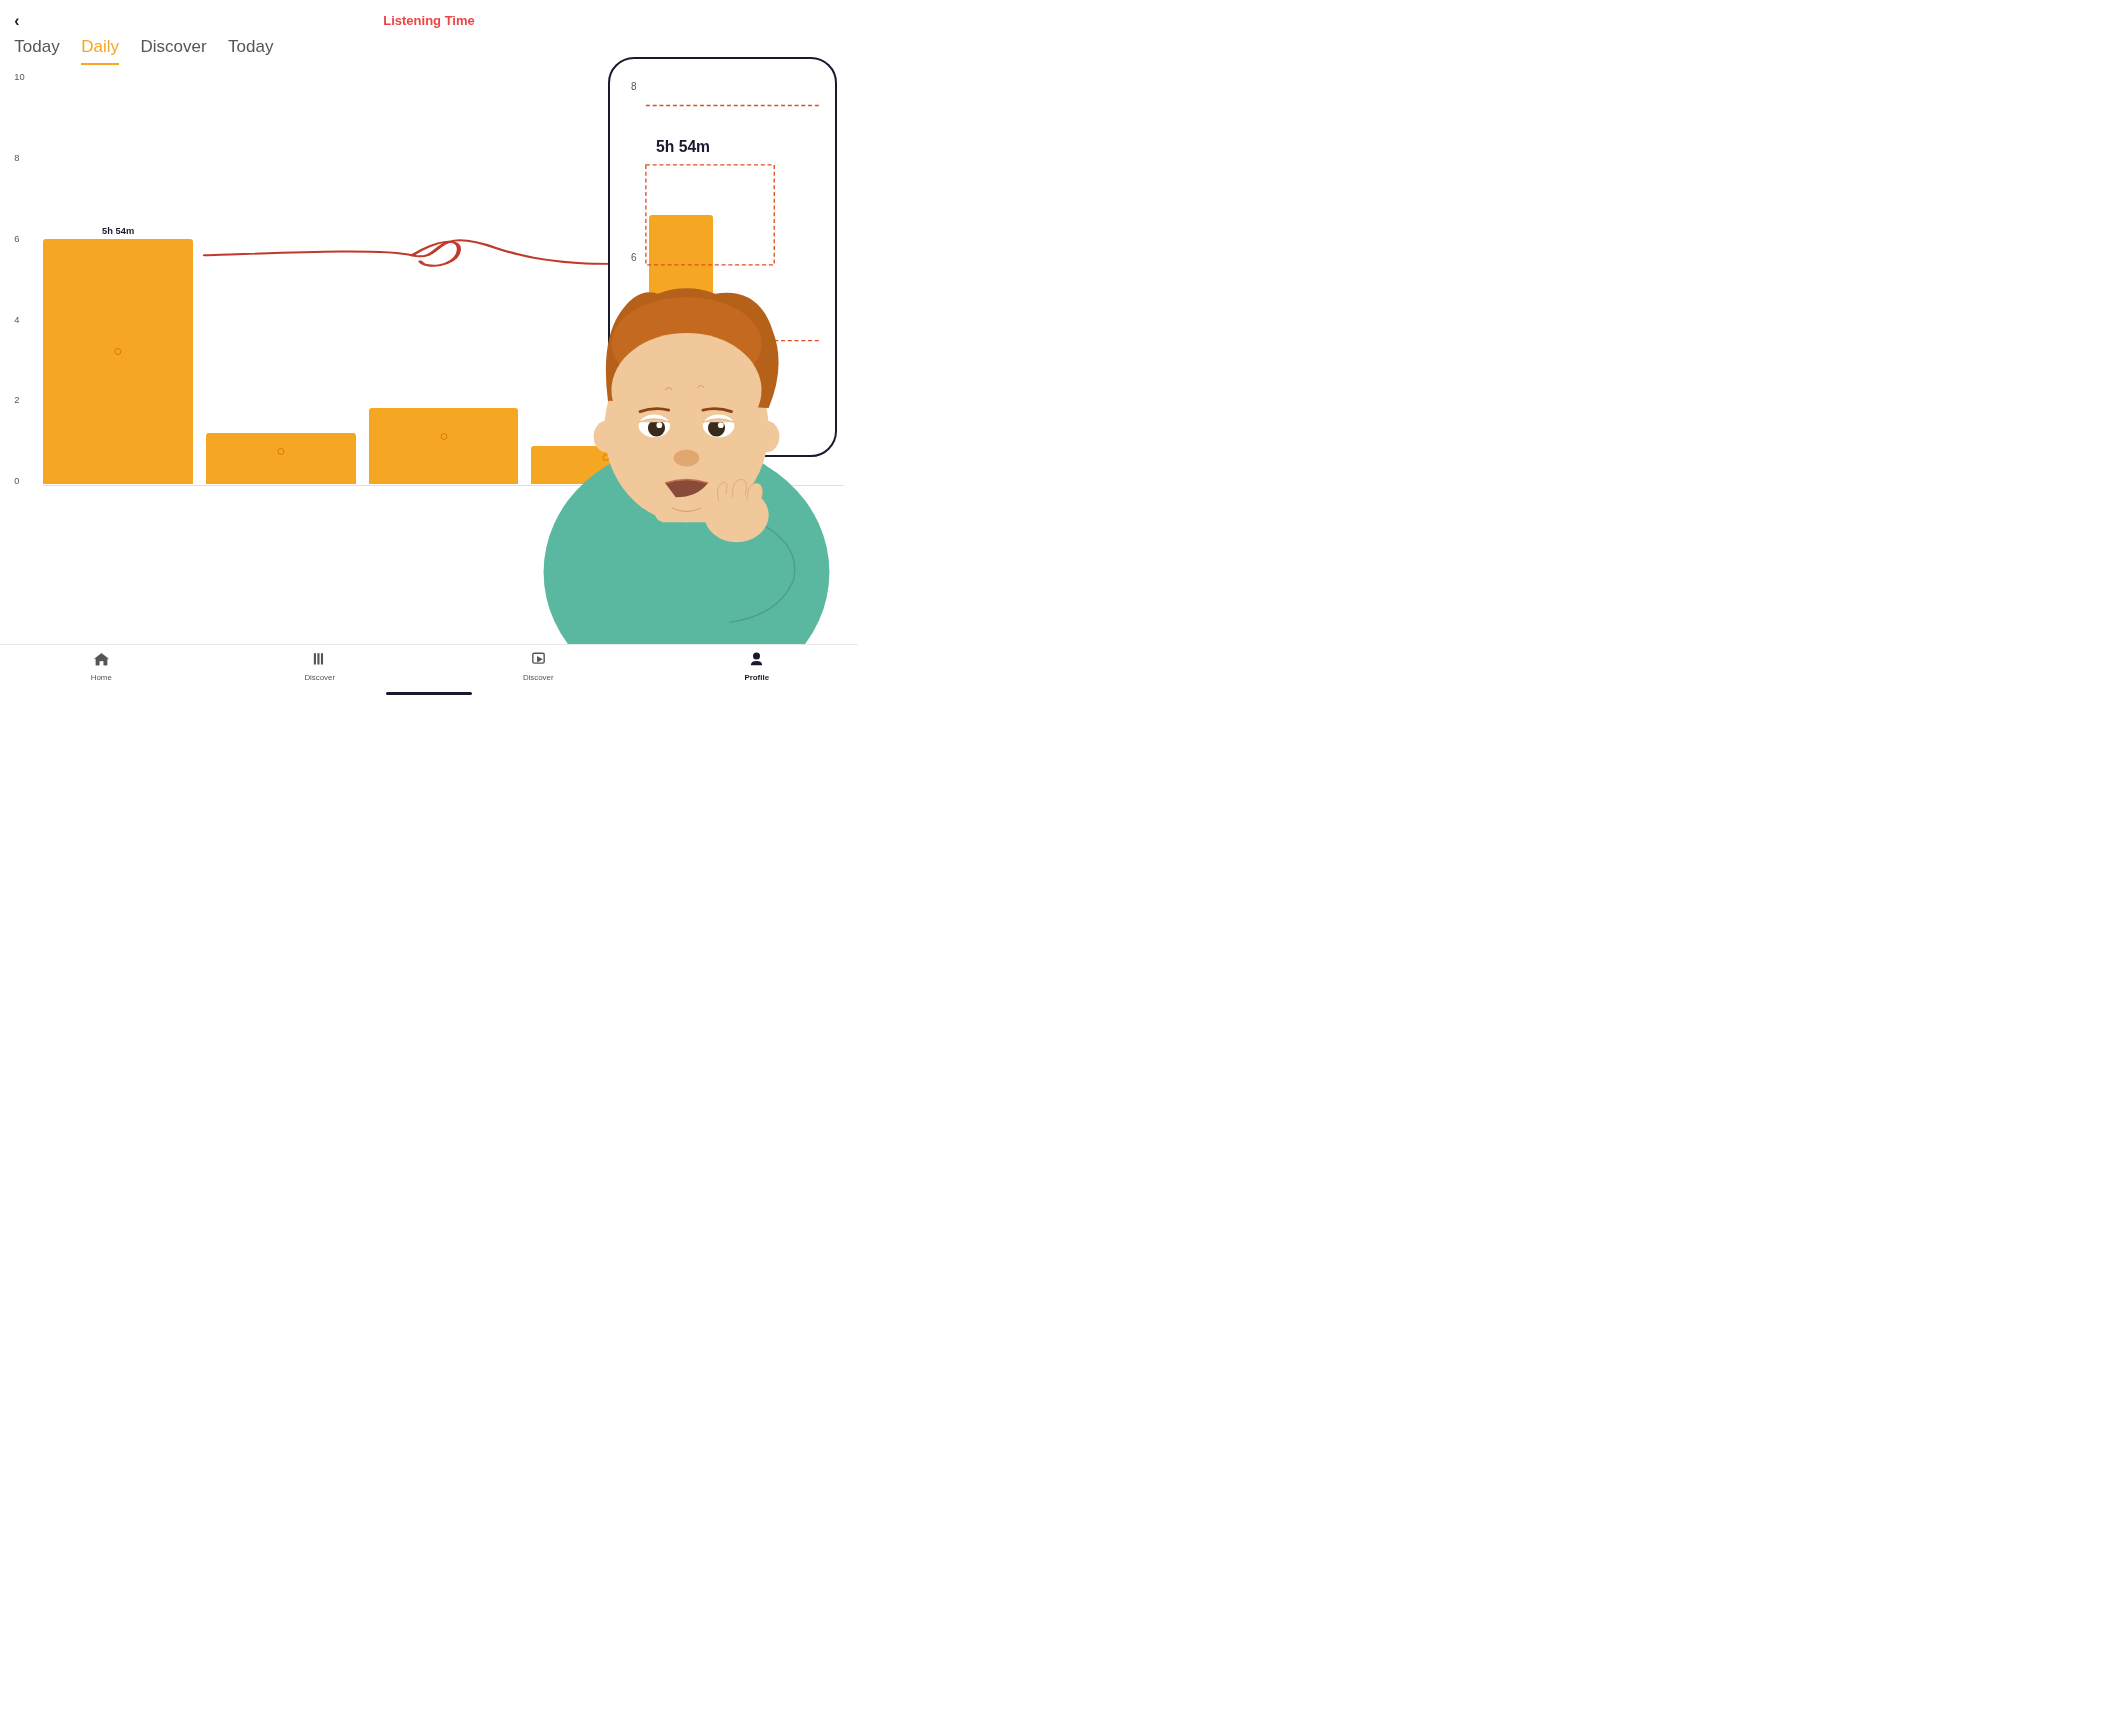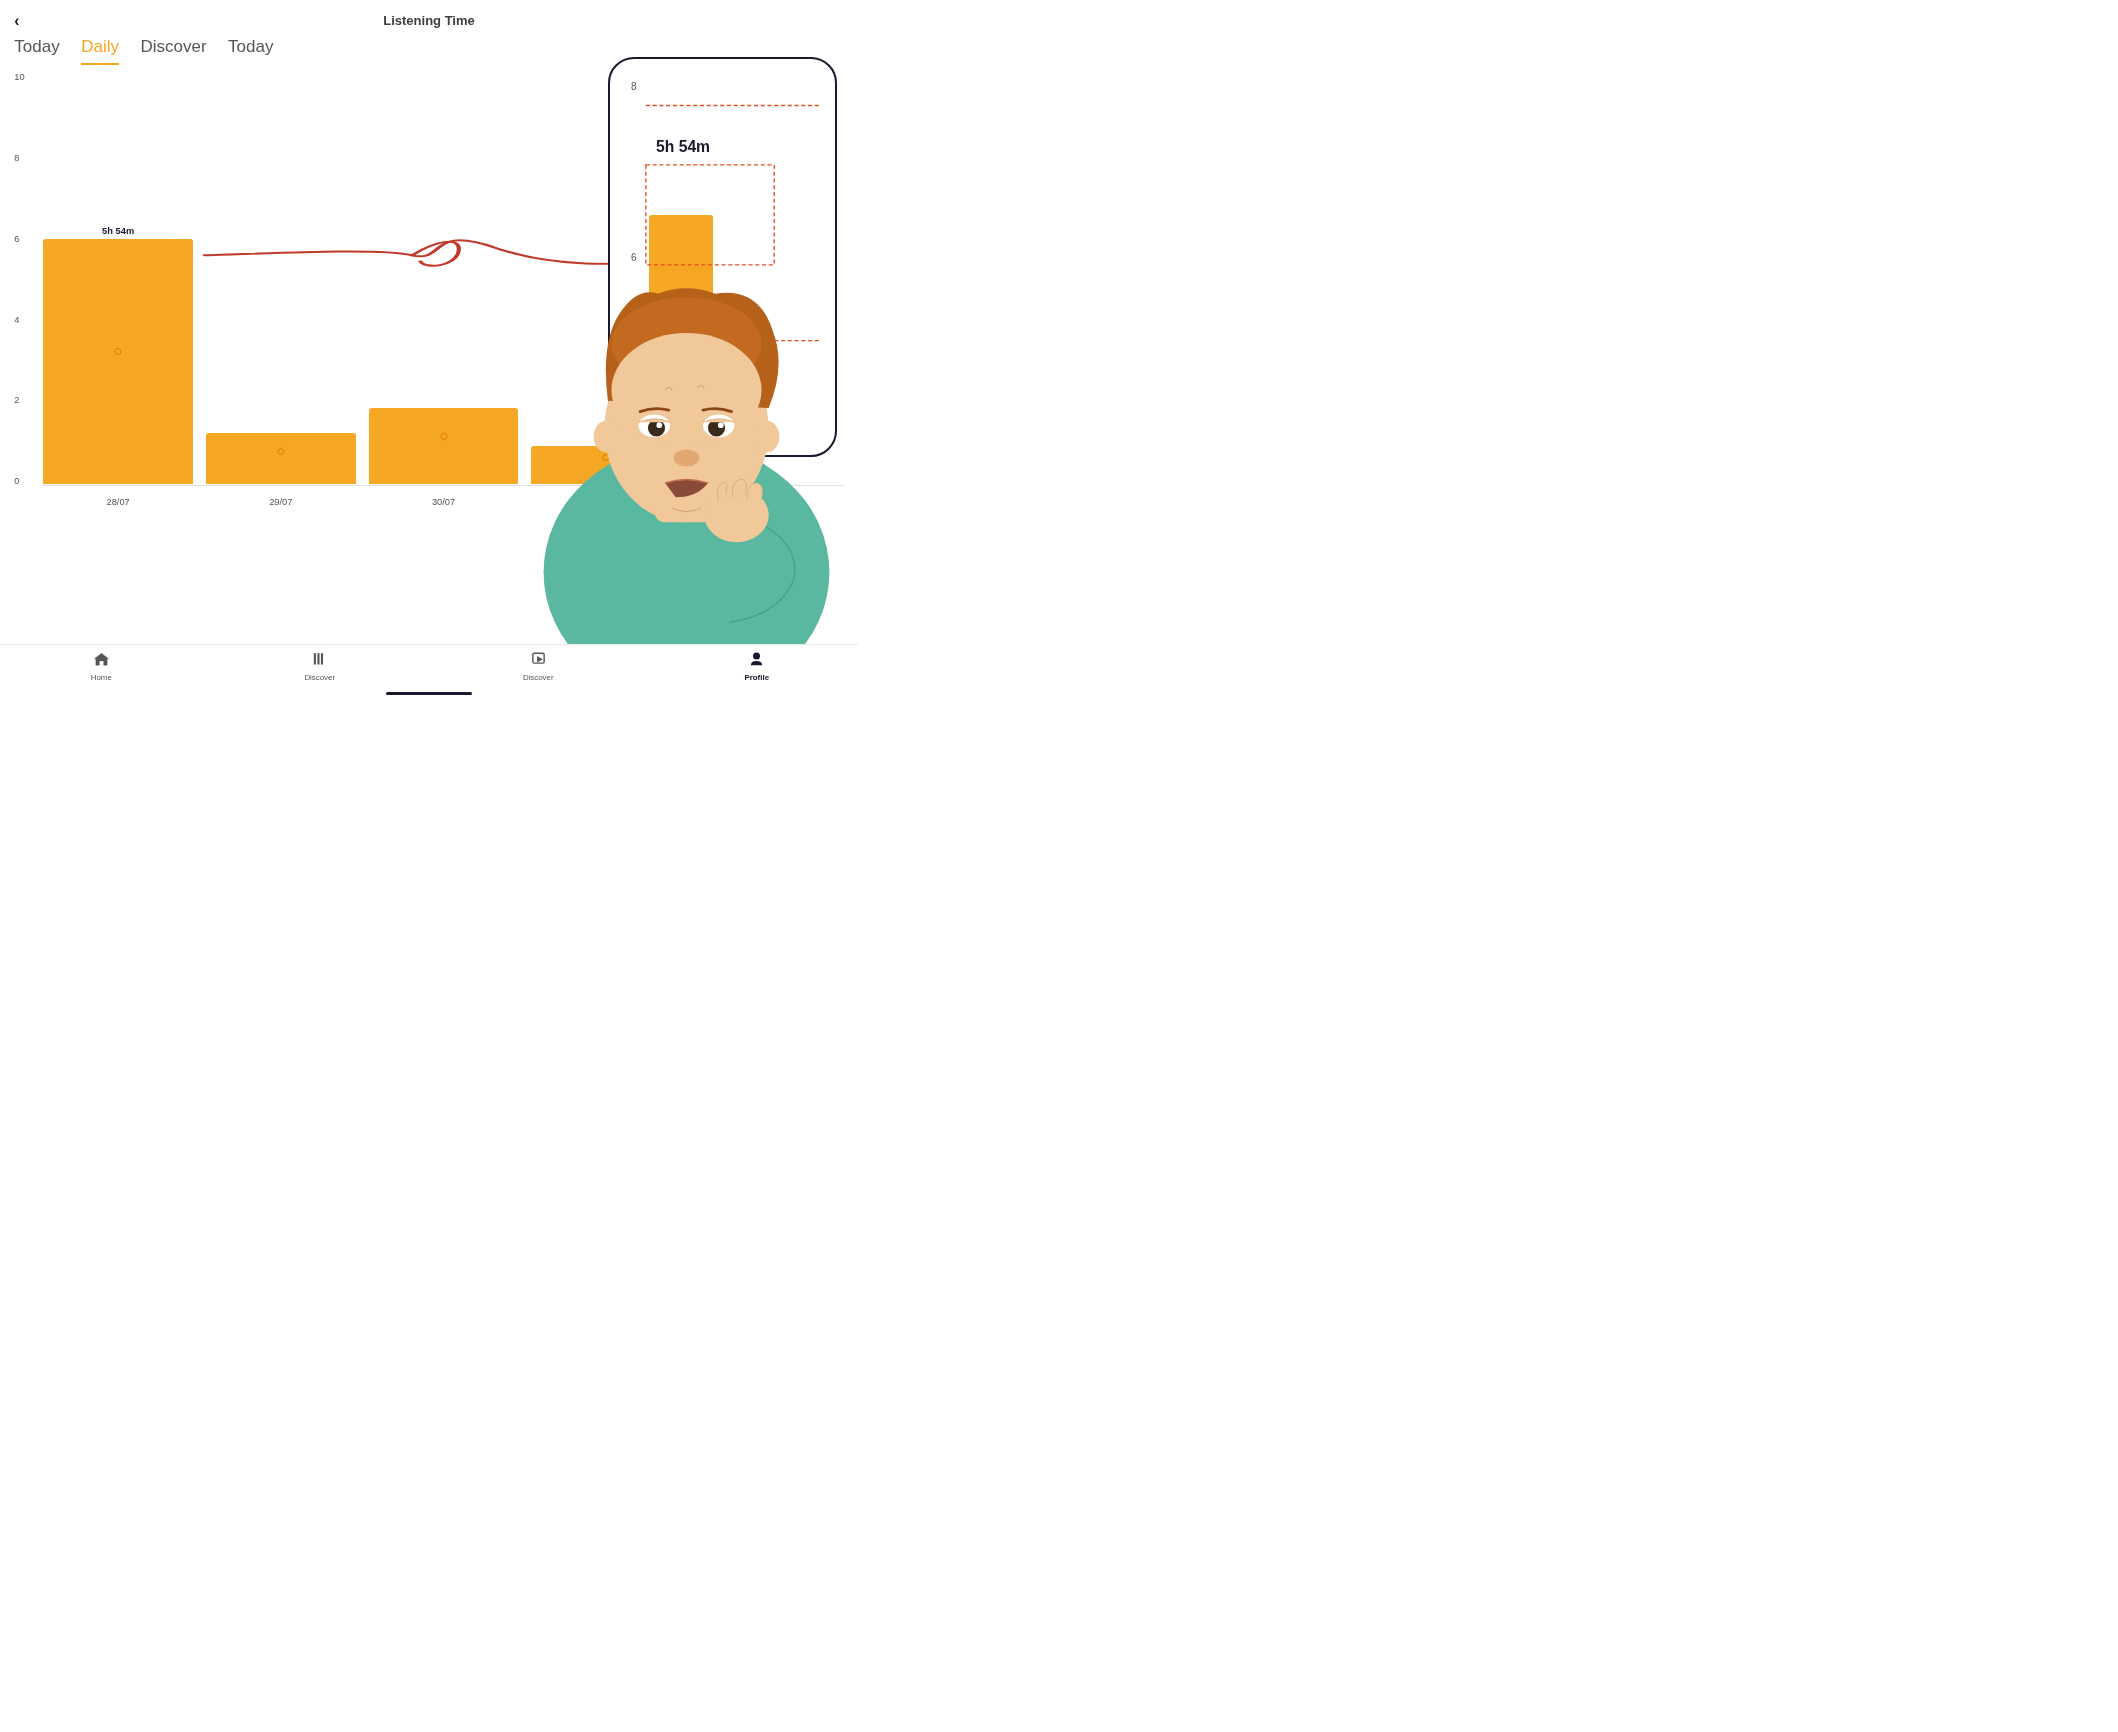--- a/index.html
+++ b/index.html
@@ -32,7 +32,7 @@
       transform: translateX(-50%);
       font-size: 13px;
       font-weight: 700;
-      color: #404040;
+      color: #ef4444;
     }
 
     

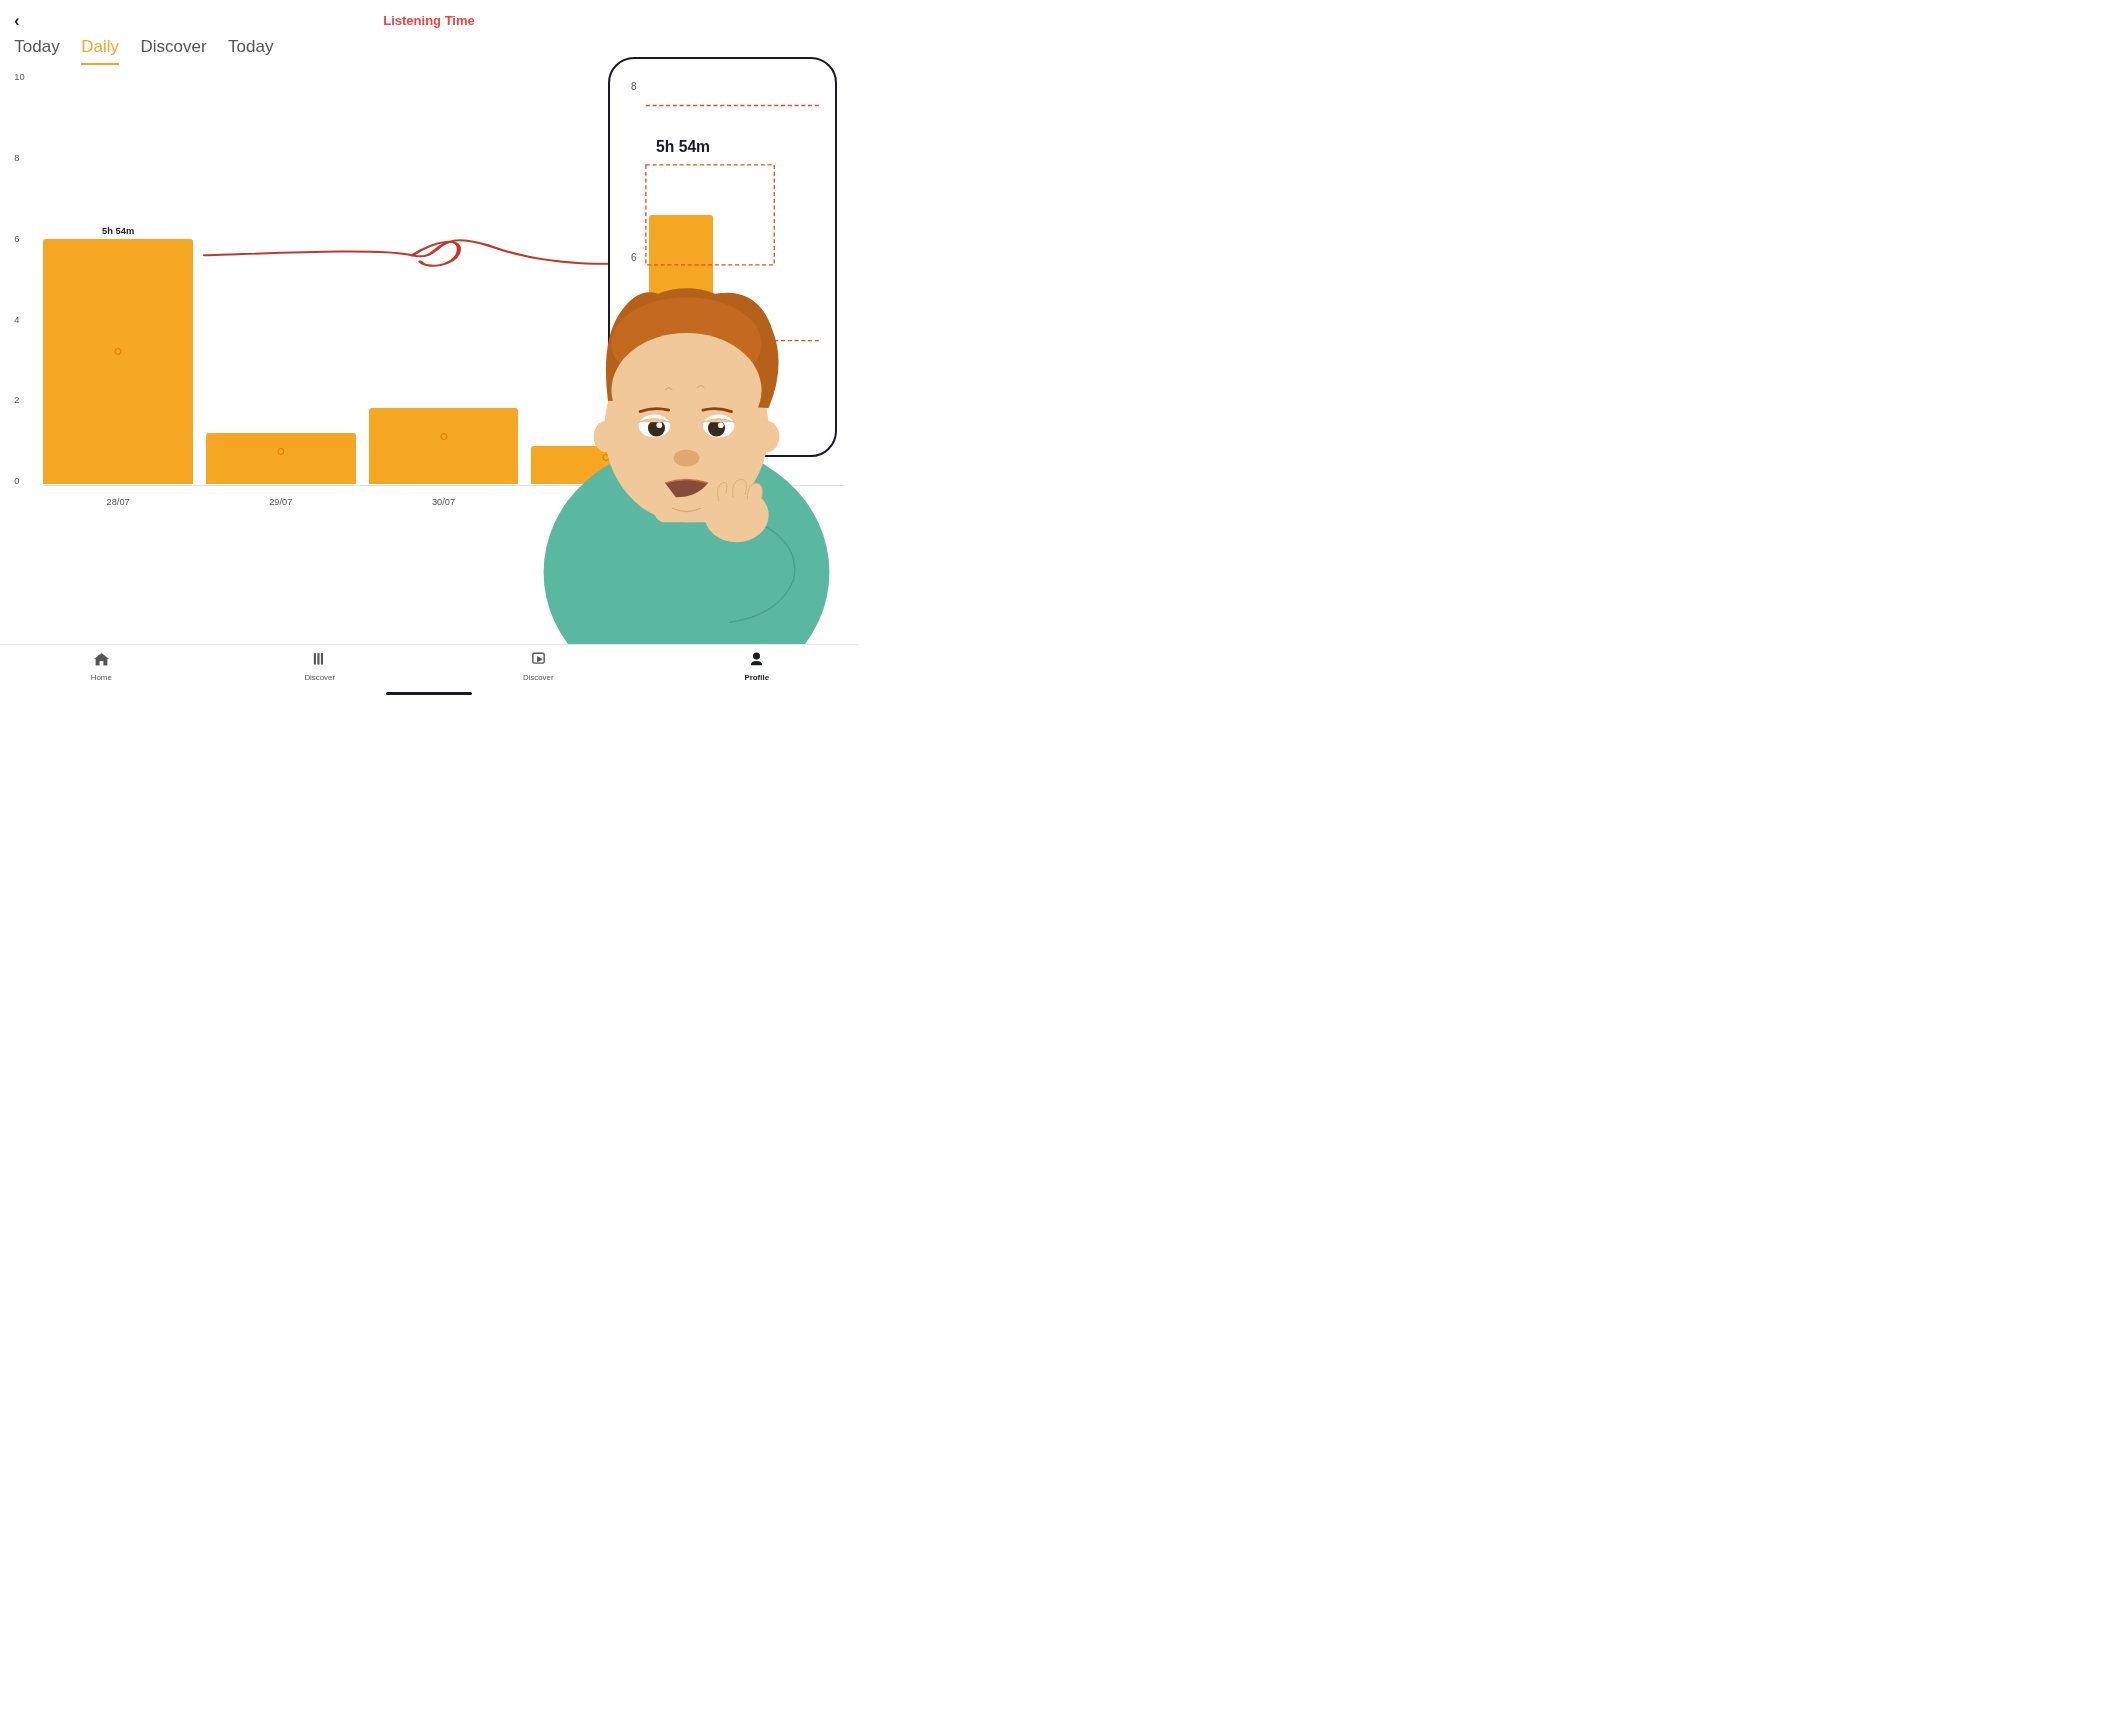--- a/index.html
+++ b/index.html
@@ -340,13 +340,6 @@
     </div>
   </div>
 
-  <div class="chart-x-labels">
-    <span class="x-label">28/07</span>
-    <span class="x-label">29/07</span>
-    <span class="x-label">30/07</span>
-    <span class="x-label">31/07</span>
-    <span class="x-label">01/08</span>
-  </div>
 
   <svg class="arrow-overlay" viewBox="0 0 500 580" preserveAspectRatio="none">
     <path d="M 115 240 C 150 238, 220 230, 240 240 C 260 250, 250 200, 290 230 C 330 260, 370 250, 420 248" fill="none" stroke="#c0392b" stroke-width="2.5" stroke-linecap="round"></path>

